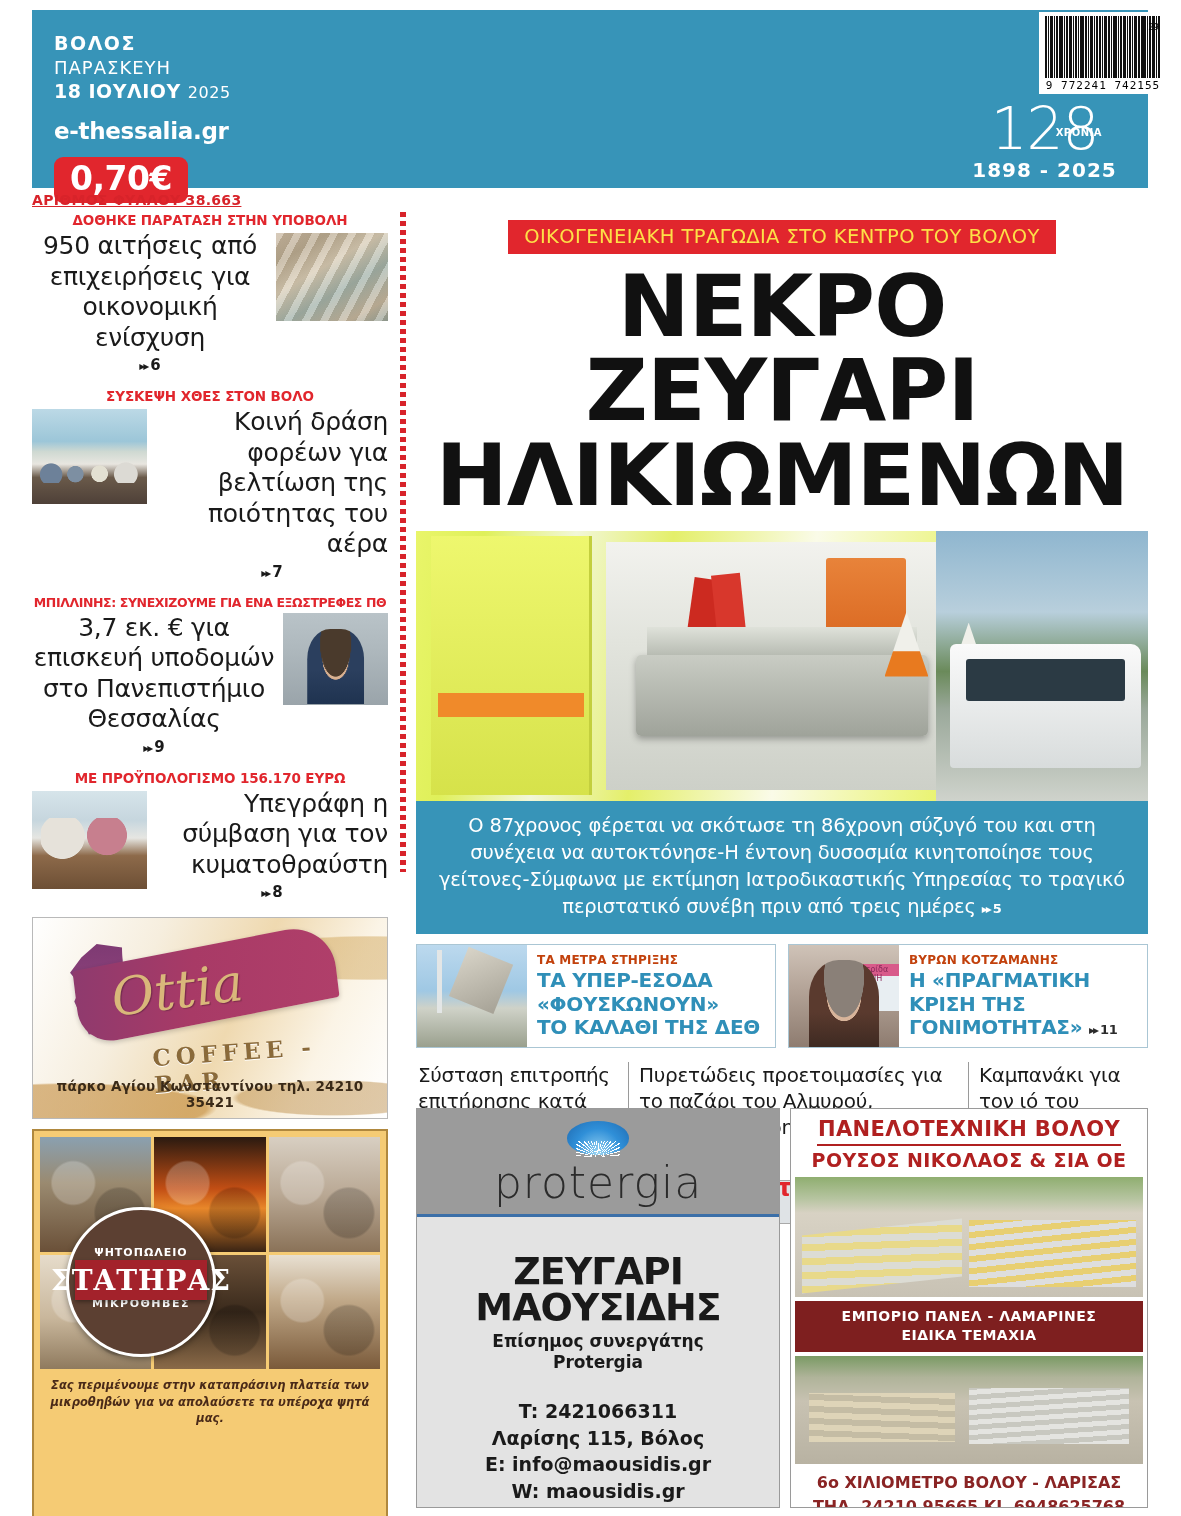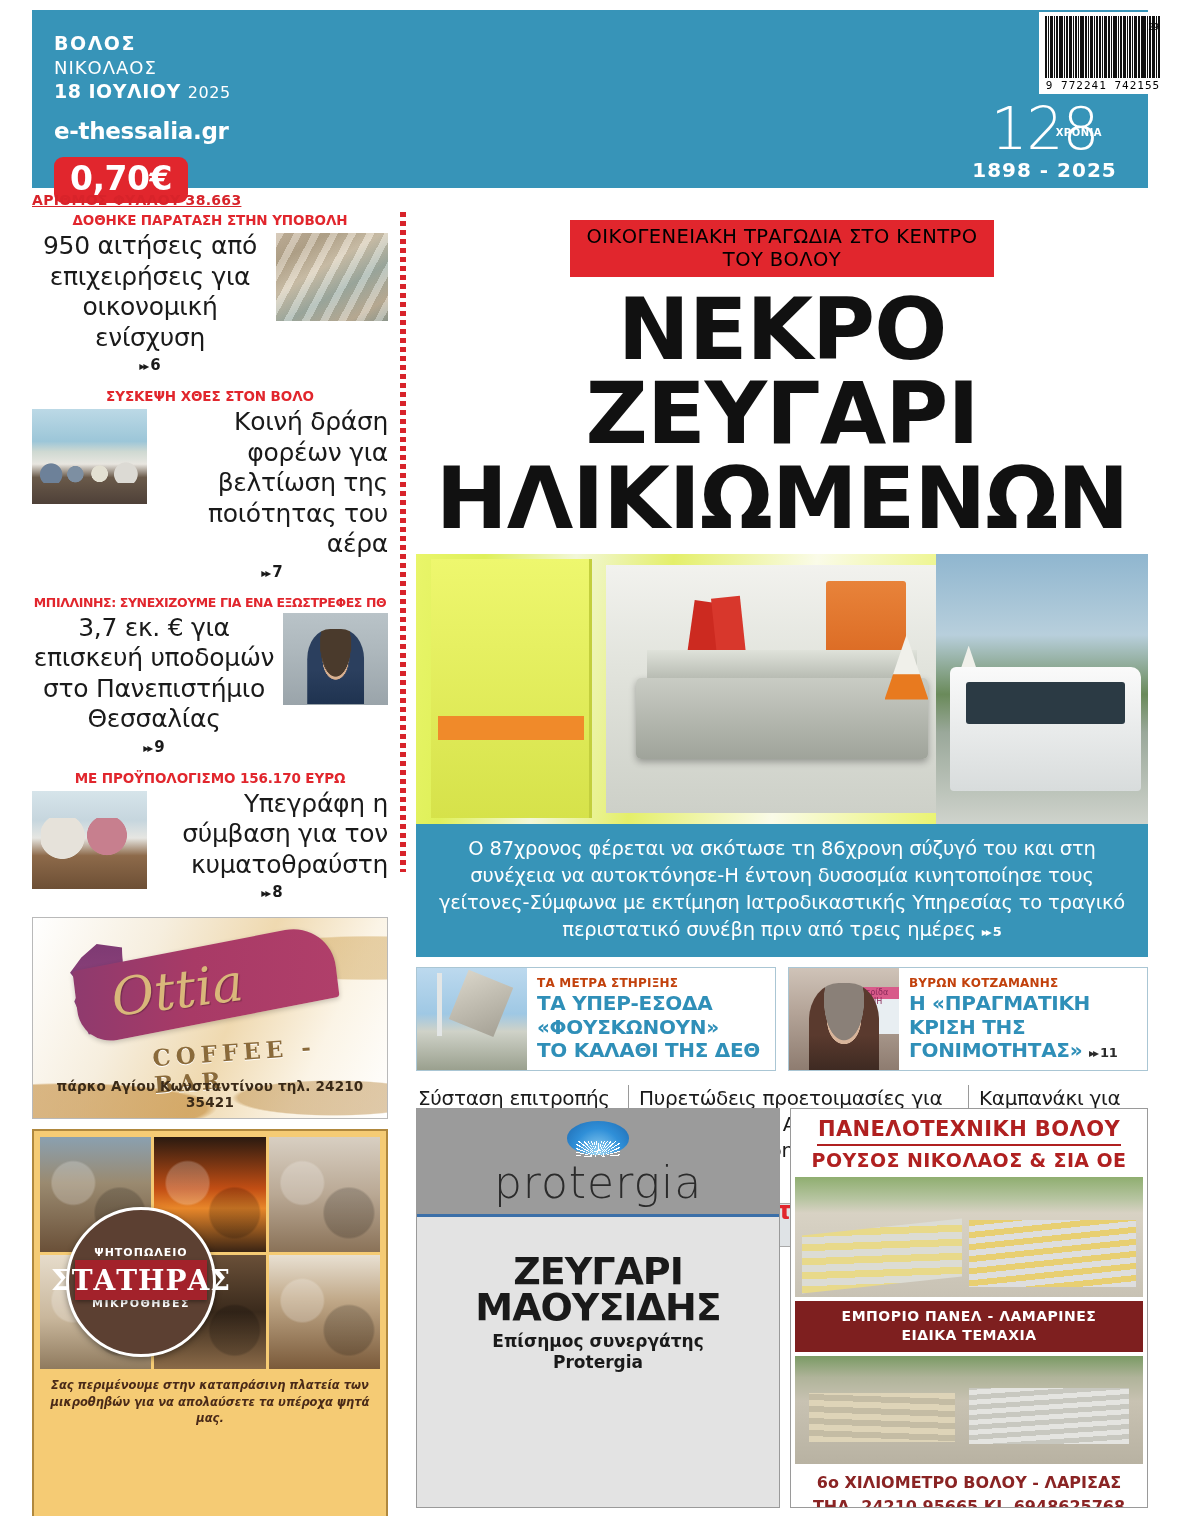--- a/index.html
+++ b/index.html
@@ -520,7 +520,7 @@
 <div class="masthead">
   <div class="mh-left">
     <div class="mh-city">ΒΟΛΟΣ</div>
-    <div class="mh-day">ΝΙΚΟΛΑΟΣ</div>
+    <div class="mh-day">ΠΑΡΑΣΚΕΥΗ</div>
     <div class="mh-date">
       <span>18 ΙΟΥΛΙΟΥ</span>
       <span class="yr">2025</span>

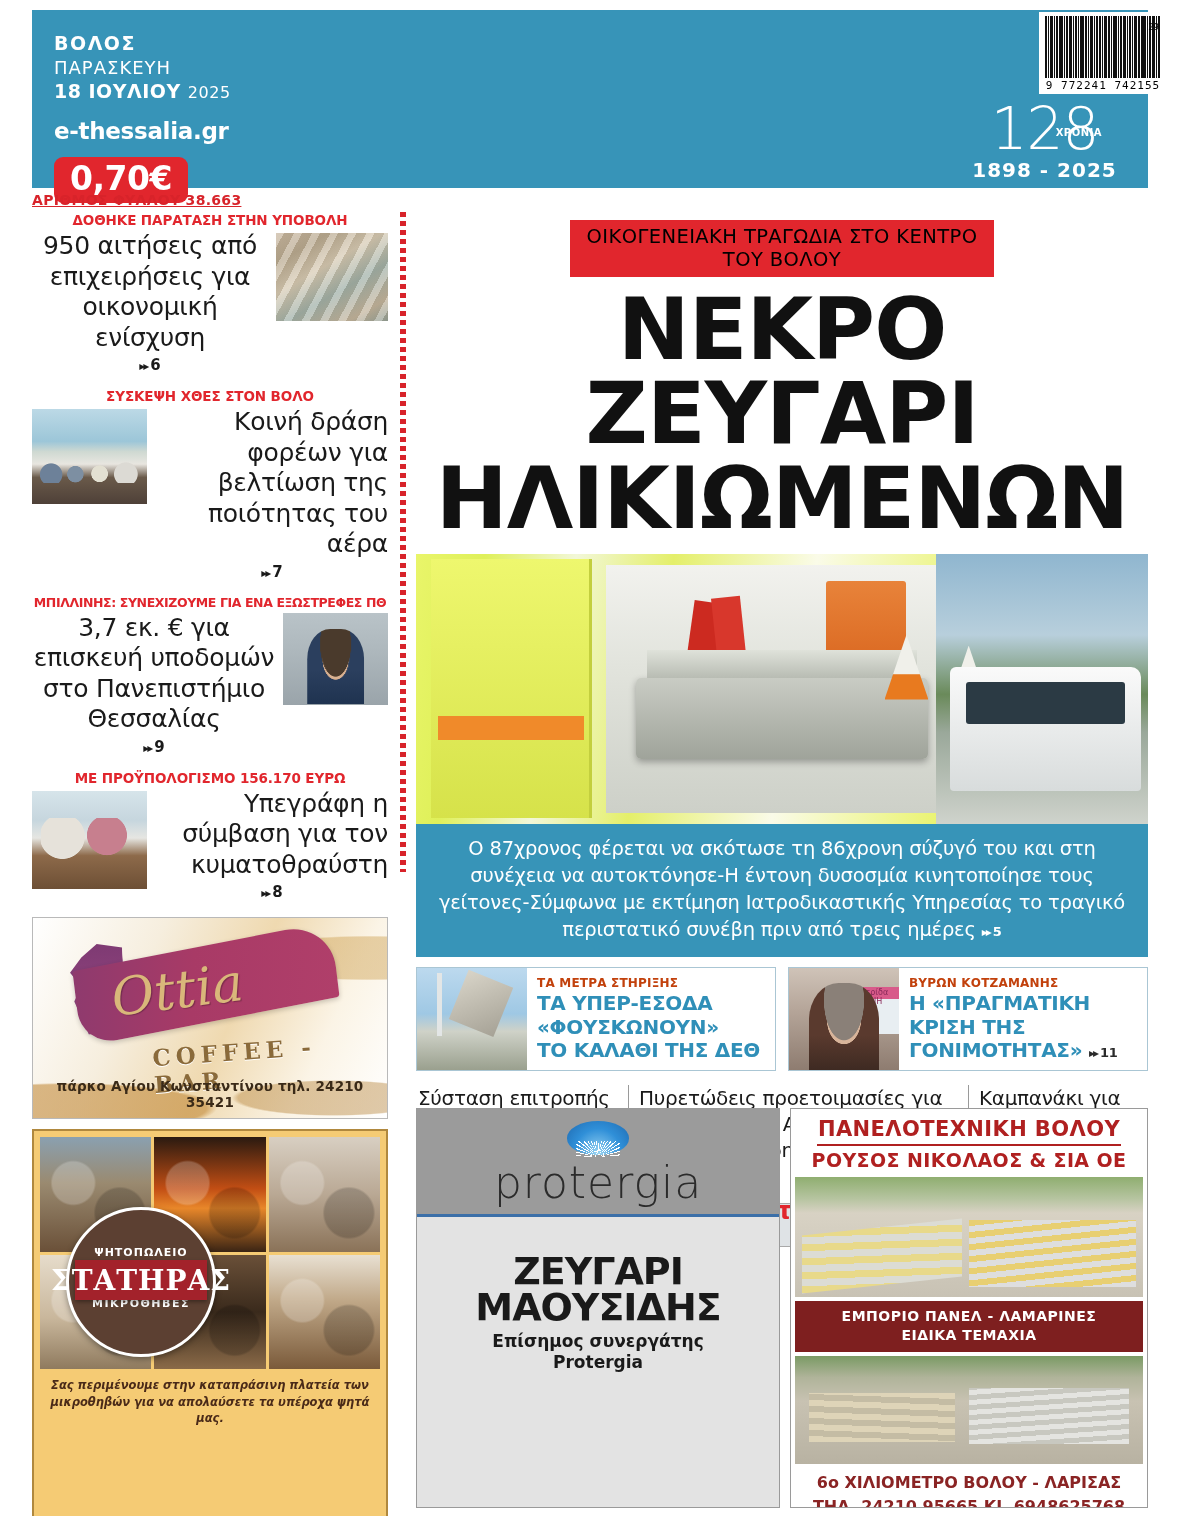--- a/index.html
+++ b/index.html
@@ -276,9 +276,9 @@
   .main { position: absolute; left: 416px; top: 212px; width: 732px; }
 
   .main-kicker {
-    background:#e1262d; color:#000000; text-align:center;
+    background:#e1262d; color:#fde047; text-align:center;
     font-size:19.5px; letter-spacing:0.4px; padding:5px 0 6px 0;
-    width: 424px; margin: 8px auto 0 auto;
+    width: 548px; margin: 8px auto 0 auto;
   }
   .main-headline {
     text-align:center; font-size:86px; font-weight:bold; color:#111;

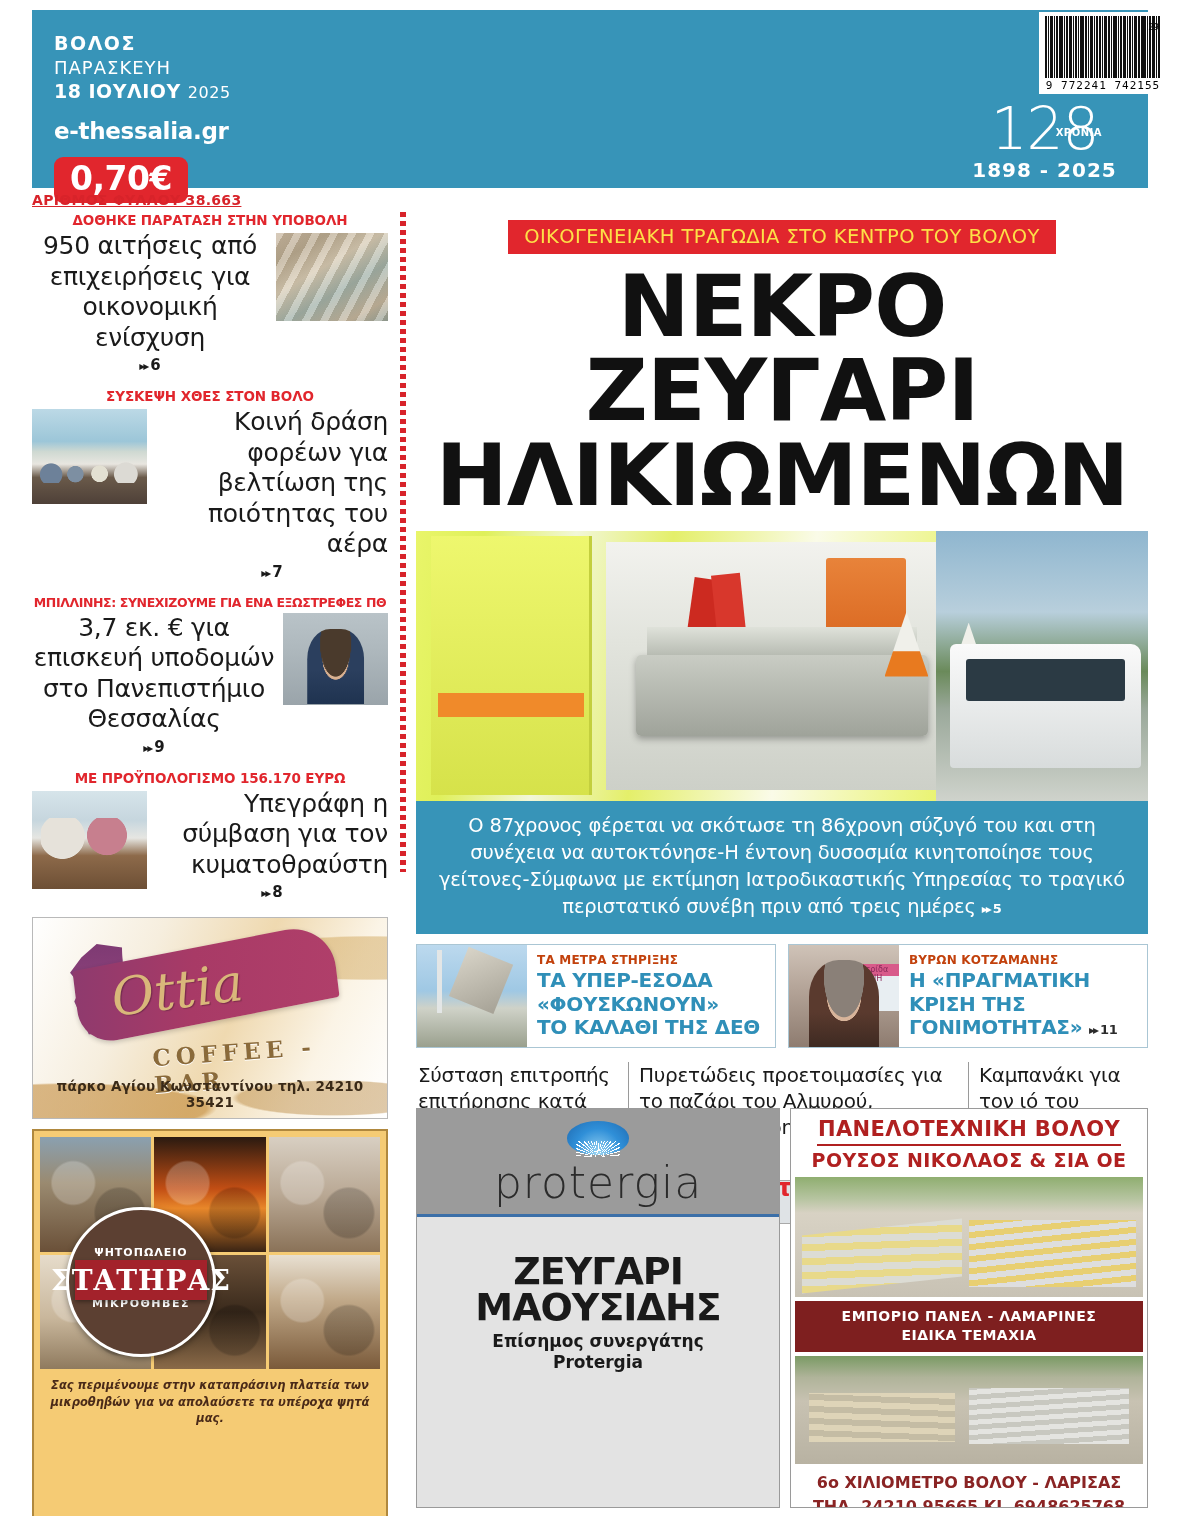--- a/index.html
+++ b/index.html
@@ -764,6 +764,12 @@
     <div>Επίσημος συνεργάτης</div>
     <div>Protergia</div>
   </div>
+  <div class="prot-contact">
+    <div>T: 2421066311</div>
+    <div>Λαρίσης 115, Βόλος</div>
+    <div>E: info@maousidis.gr</div>
+    <div>W: maousidis.gr</div>
+  </div>
 
 </div>
 

